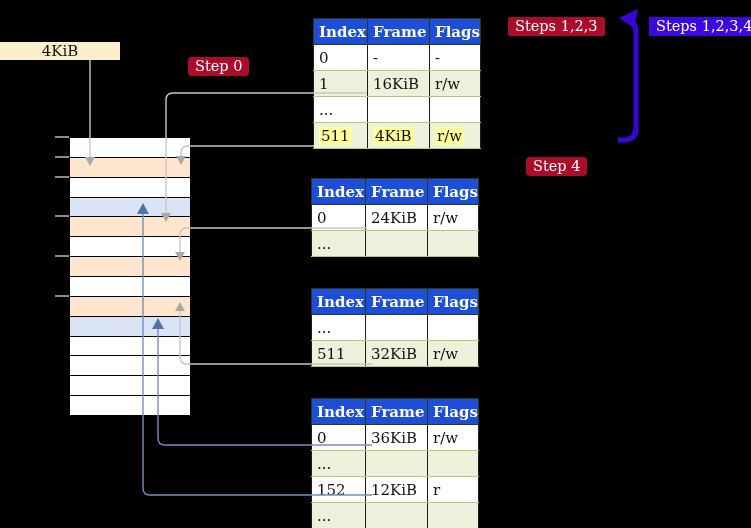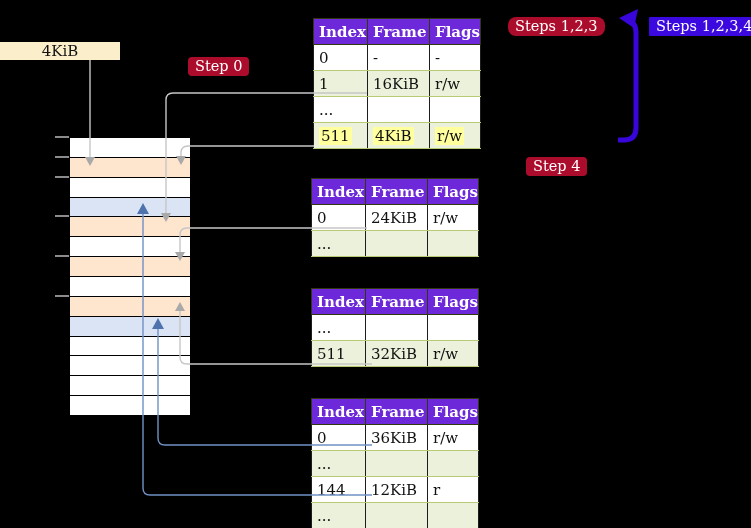--- a/index.html
+++ b/index.html
@@ -36,7 +36,7 @@
     font-size:15px;color:#111;background:#fff;border:1px solid #3c3c3c;
   }
   table.ptable th{
-    background:#6d28d9;color:#fff;font-weight:bold;text-align:left;
+    background:#1d4ed8;color:#fff;font-weight:bold;text-align:left;
     padding:0 0 0 5px;height:25px;border:1px solid #31380e;border-bottom:1px solid #31380e;
     font-size:15px;
   }

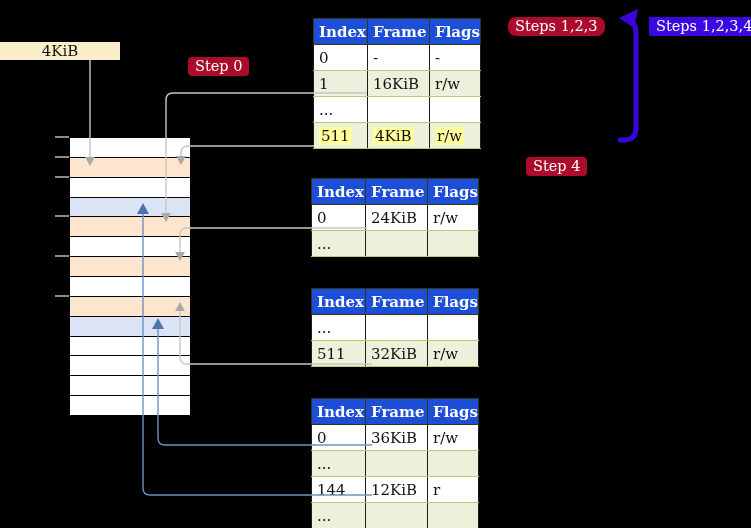--- a/index.html
+++ b/index.html
@@ -20,7 +20,7 @@
   .badge.red{background:#ac0c2c;border-radius:4px;}
   .badge.blue{background:#3c08e0;border-radius:1px;}
   #b-step0{left:188px;top:57px;}
-  #b-steps123{left:508px;top:17px;border-radius:8px;}
+  #b-steps123{left:508px;top:17px;border-radius:2px;}
   #b-steps1234{left:649px;top:17px;}
   #b-step4{left:519px;top:157px;margin-left:7px;}
   

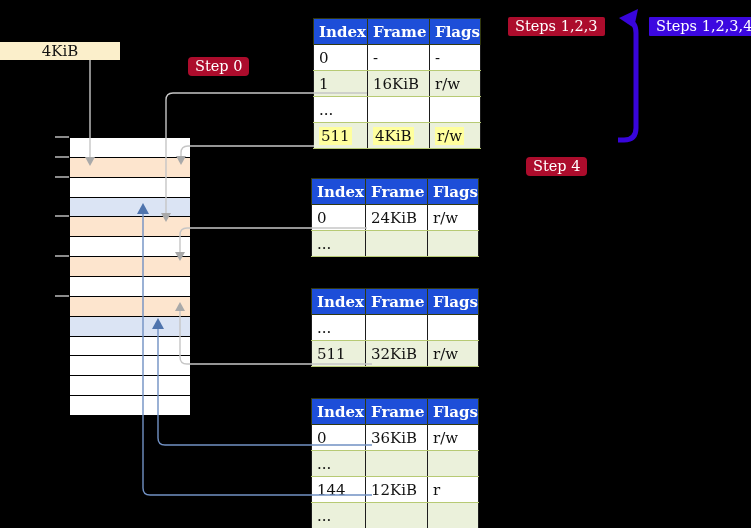--- a/index.html
+++ b/index.html
@@ -202,7 +202,7 @@
         <td></td>
       </tr>
       <tr>
-        <td>144</td>
+        <td>152</td>
         <td>12KiB</td>
         <td>r</td>
       </tr>

